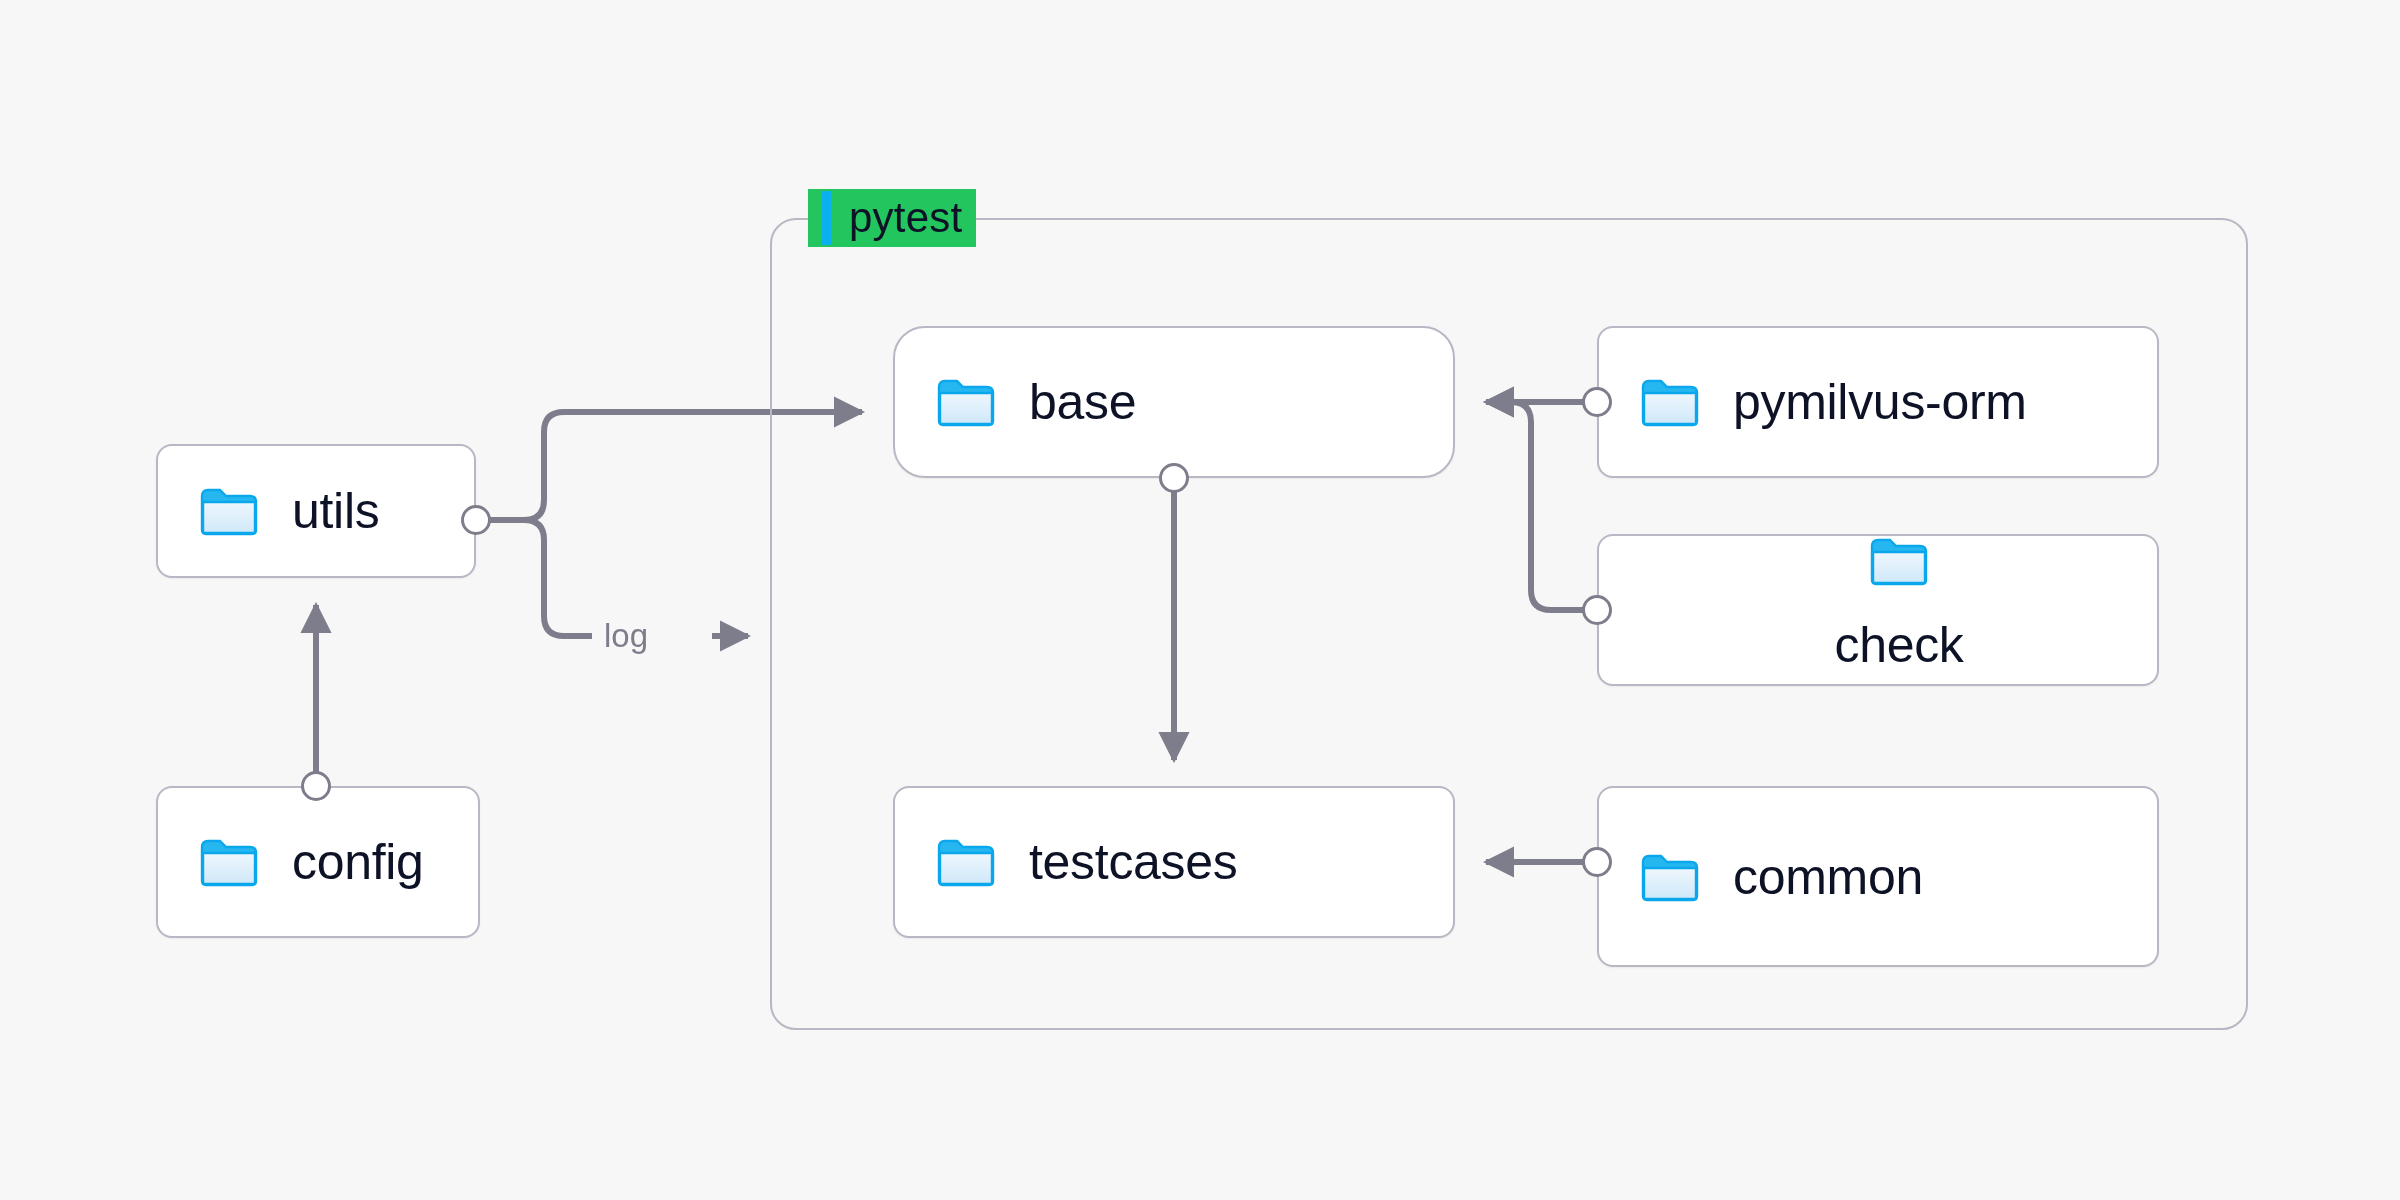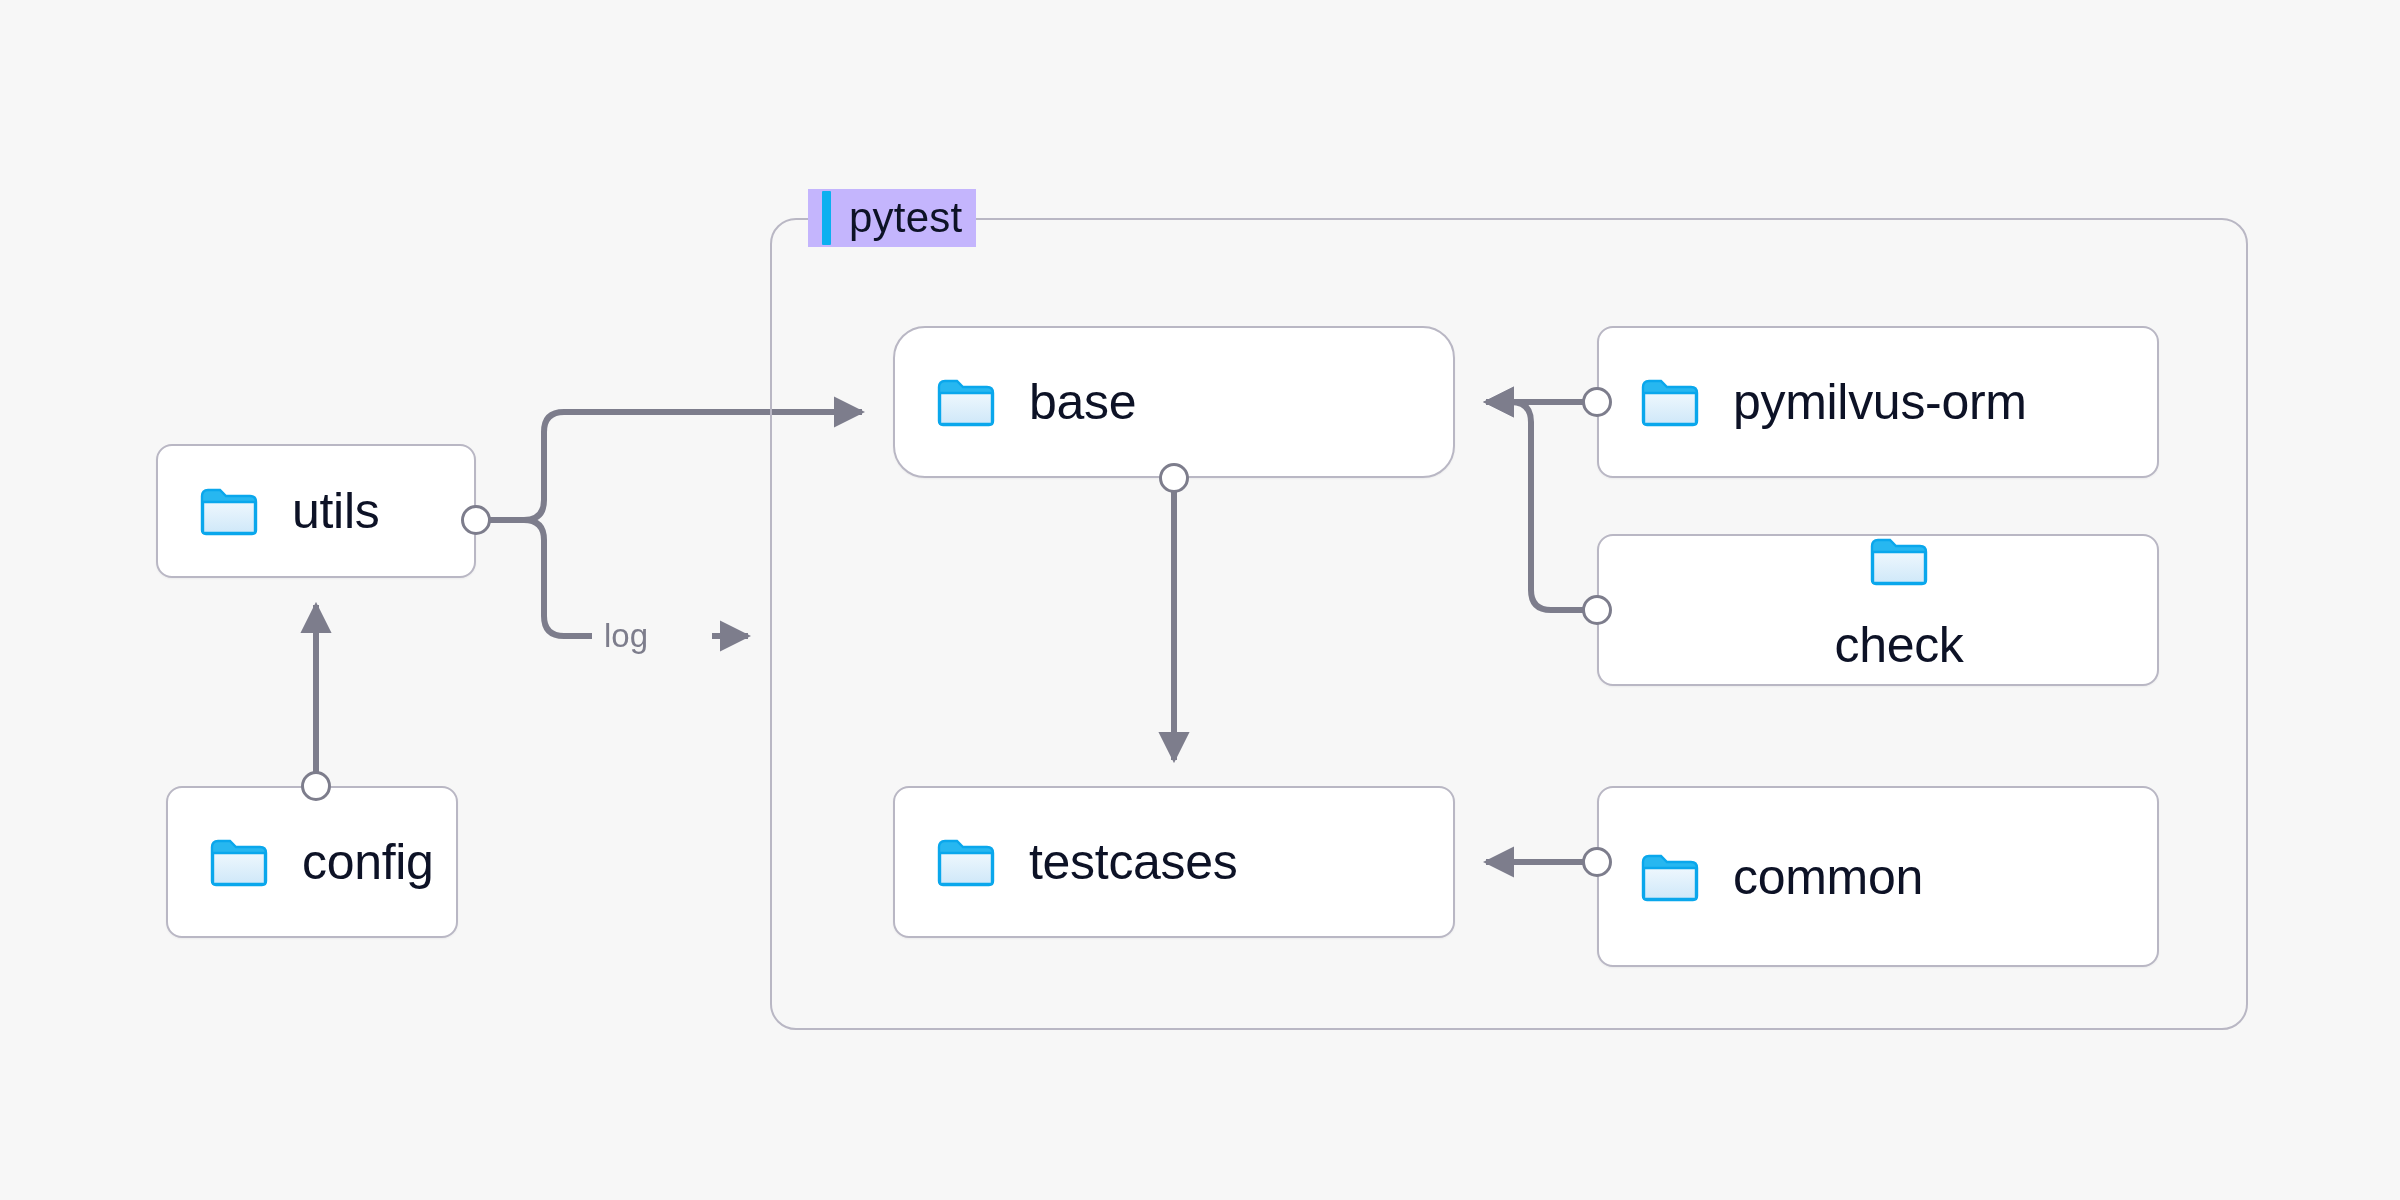--- a/index.html
+++ b/index.html
@@ -27,7 +27,7 @@
     position:absolute;
     display:flex;align-items:center;
     gap:18px;
-    background:#c4b5fd;
+    background:#22c55e;
     padding:0 14px;
     height:58px;
   }

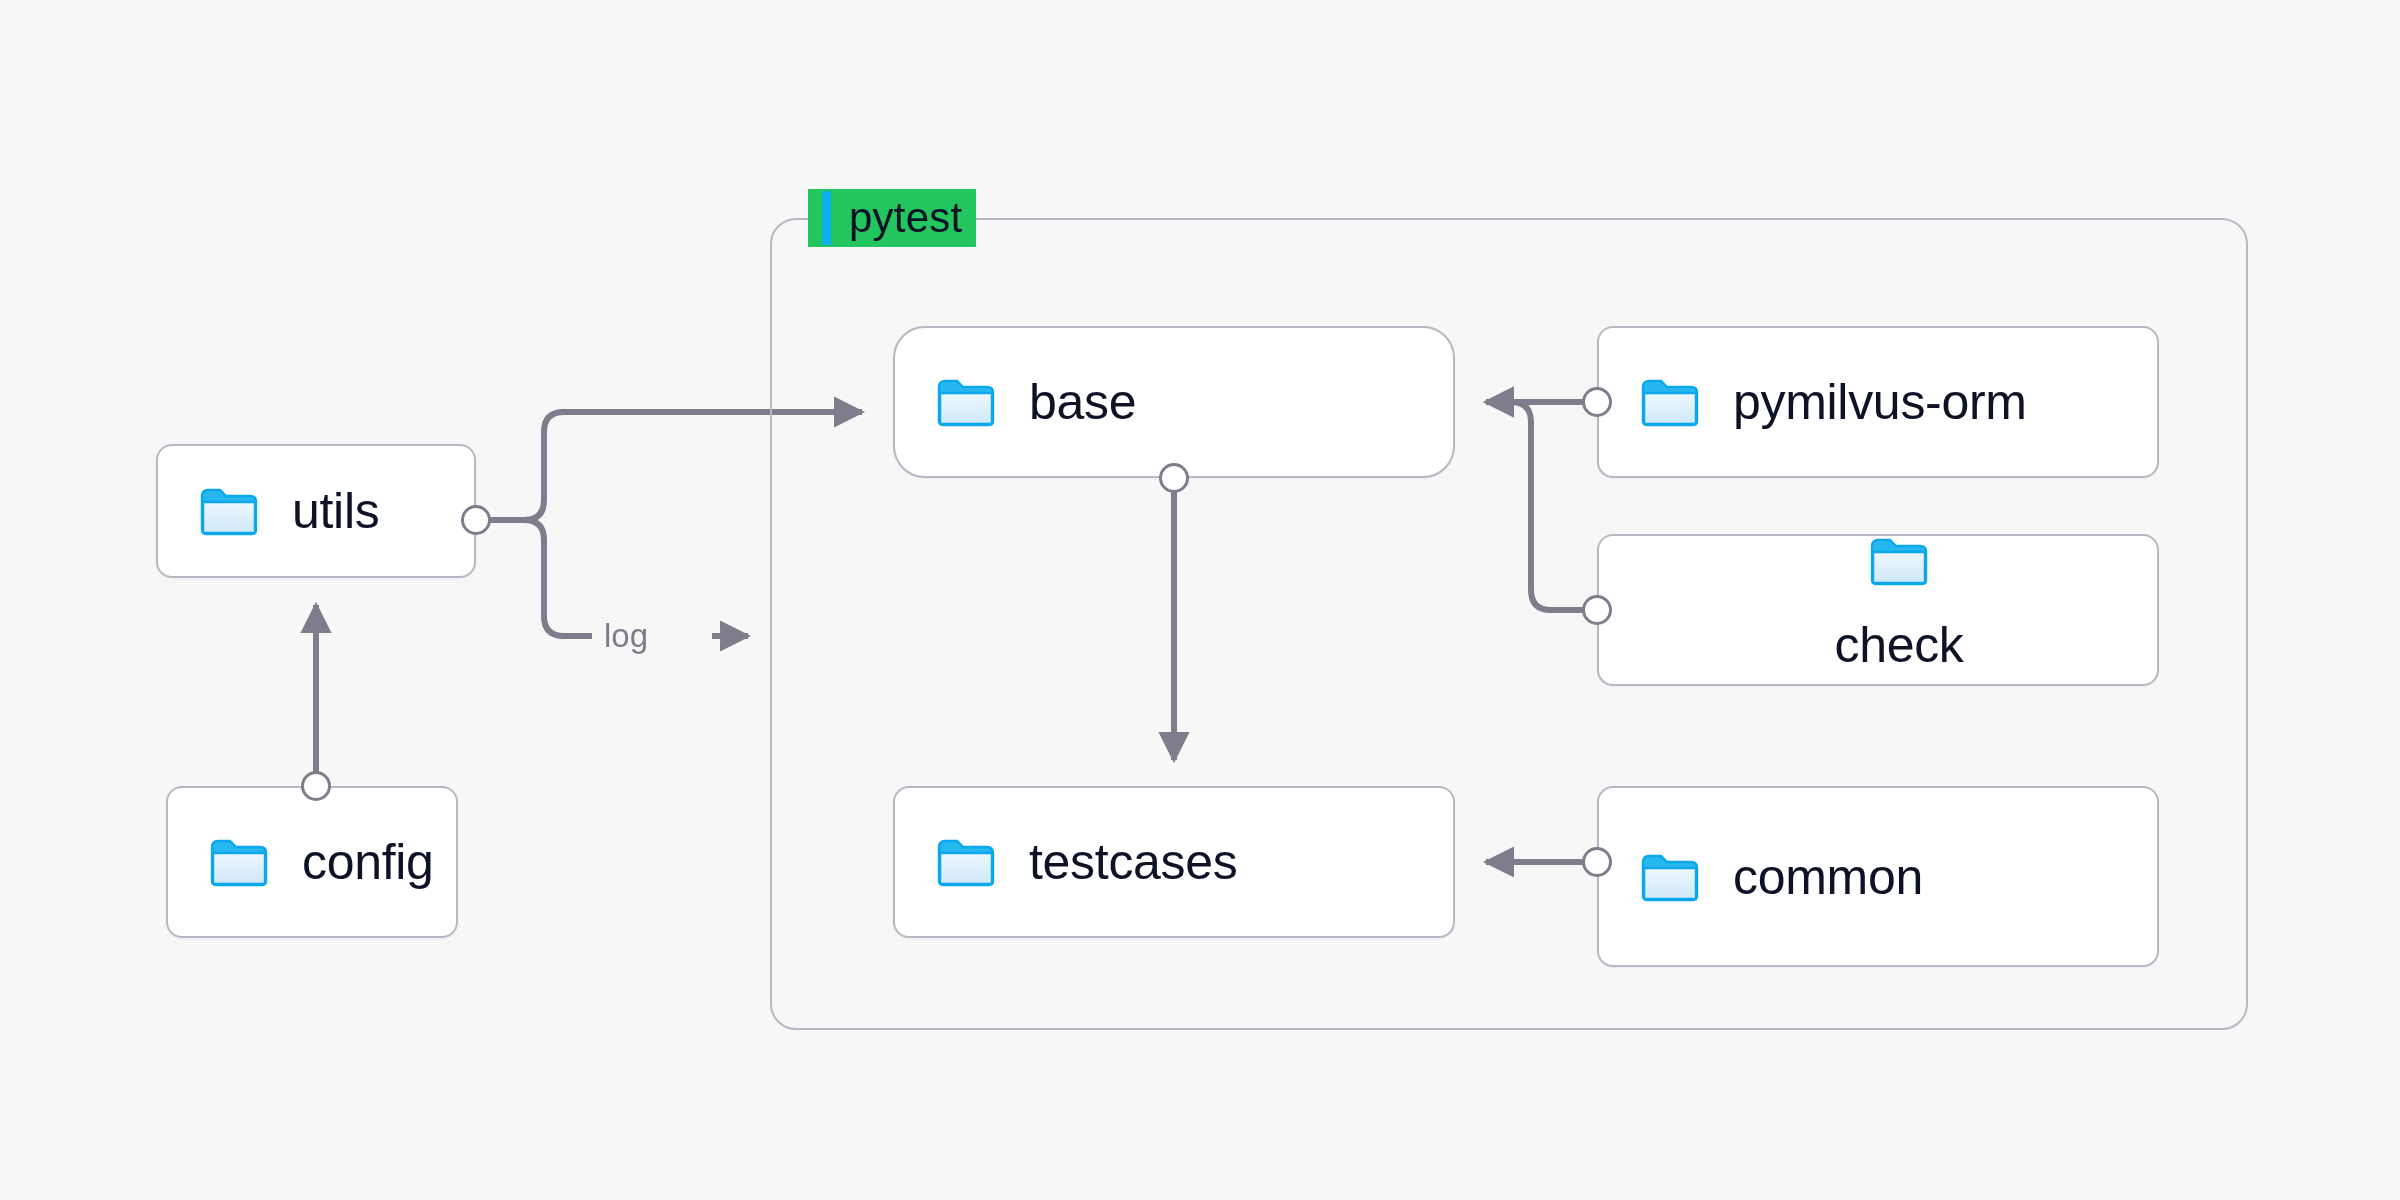--- a/index.html
+++ b/index.html
@@ -129,7 +129,7 @@
   </div>
   <div class="handle" style="left:476px;top:520px;"></div>
 
-  <div class="node" style="left:156px;top:786px;width:292px;height:152px;margin-left:10px;">
+  <div class="node" style="left:156px;top:786px;width:324px;height:152px;">
     <svg class="folder" width="58" height="50" viewBox="0 0 58 50">
       <path d="M2 10 Q2 4 8 4 L20 4 L26 10 L50 10 Q56 10 56 16 L56 44 Q56 48 52 48 L6 48 Q2 48 2 44 Z" fill="#27b7f0" stroke="#0aa7ec" stroke-width="2.4"></path>
       <path d="M3 16 L55 16 L55 45.5 Q55 47 53.5 47 L4.5 47 Q3 47 3 45.5 Z" fill="url(#folderGrad)" stroke="#0aa7ec" stroke-width="2.4"></path>

